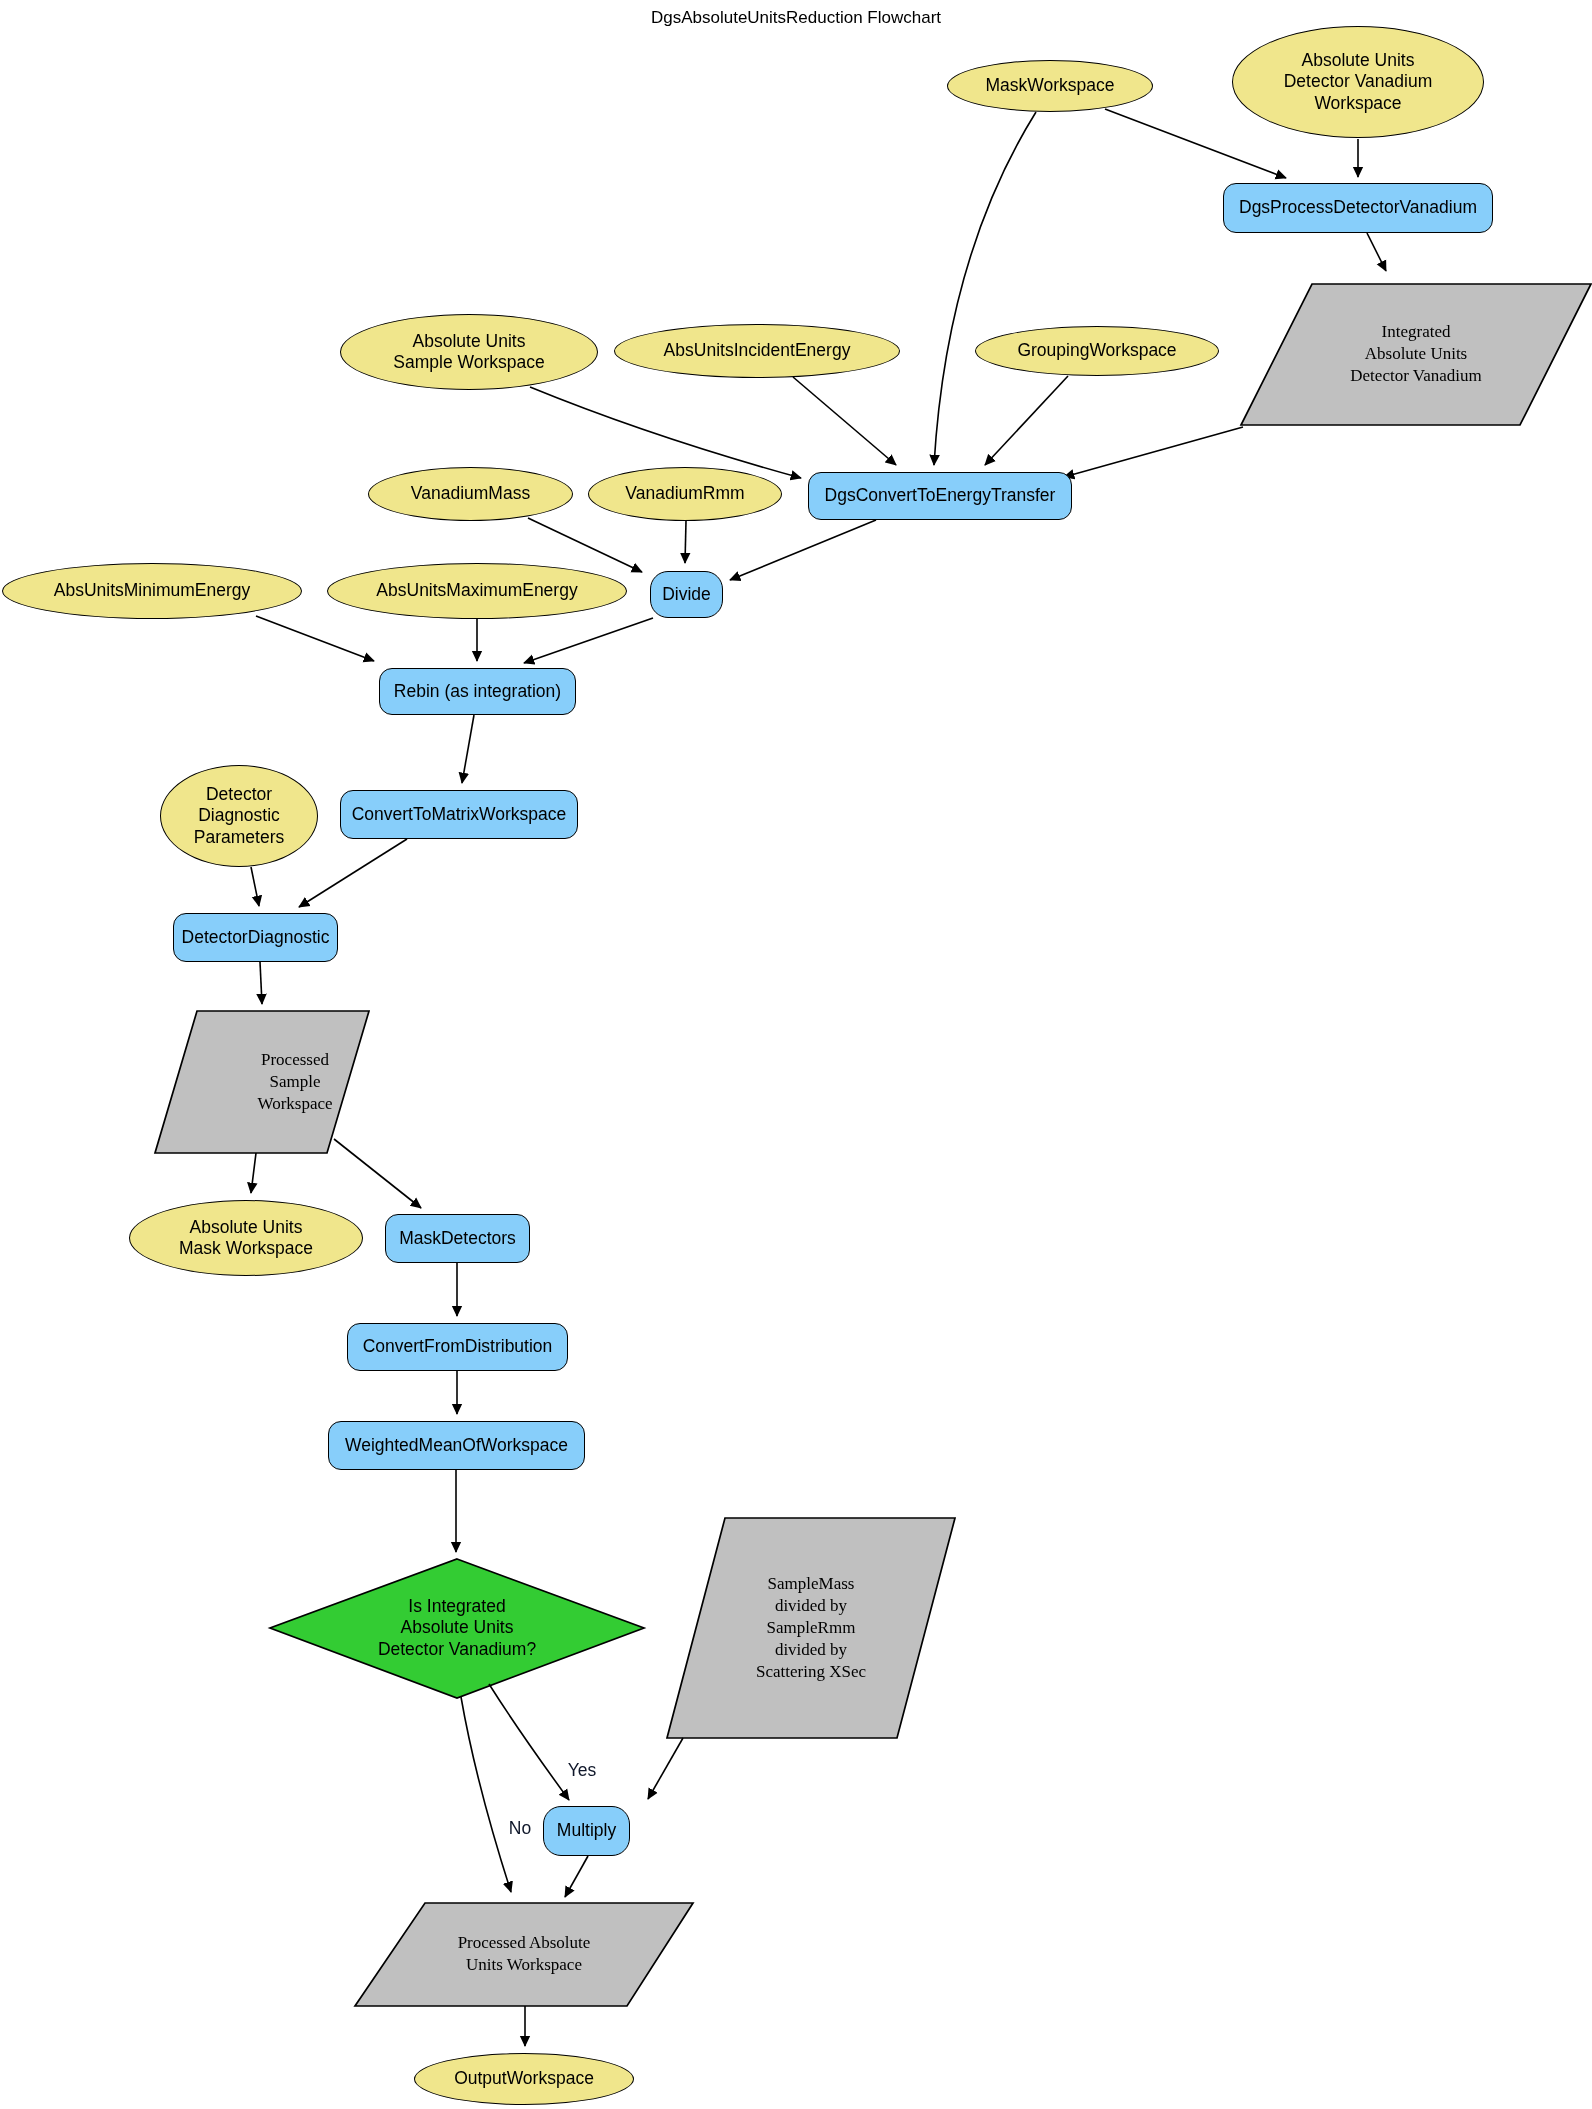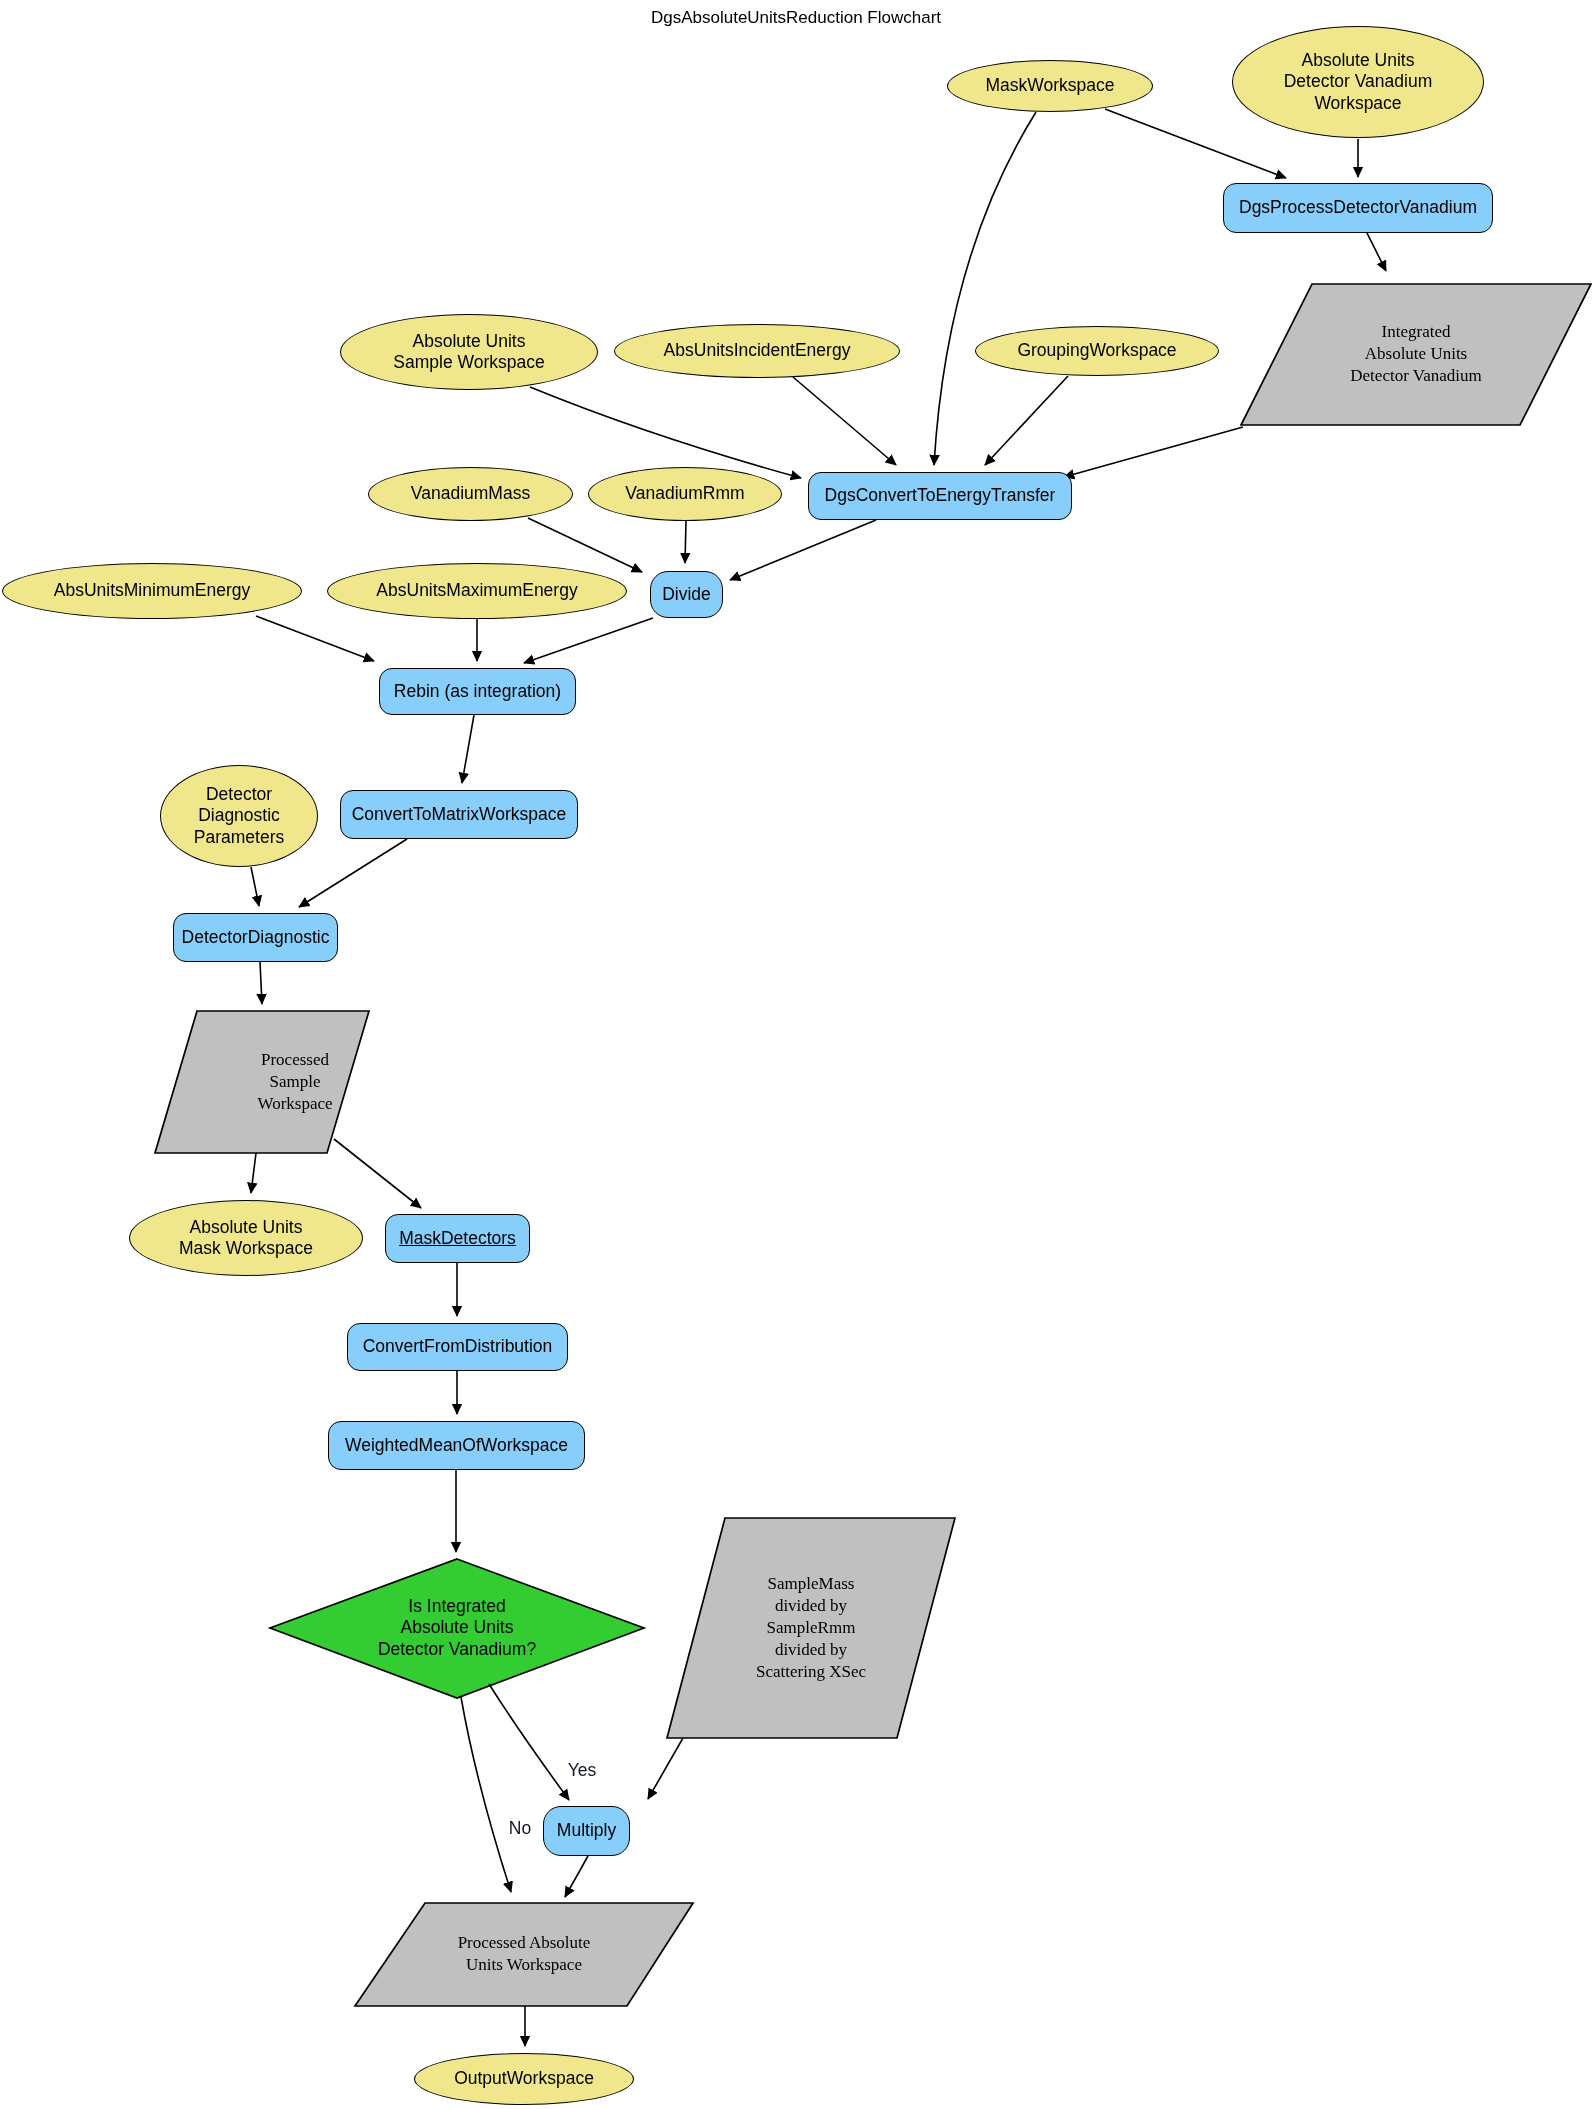--- a/index.html
+++ b/index.html
@@ -95,7 +95,7 @@
   <div class="node process" style="left:379px;top:668px;width:197px;height:47px;">Rebin (as integration)</div>
   <div class="node process" style="left:340px;top:790px;width:238px;height:49px;">ConvertToMatrixWorkspace</div>
   <div class="node process" style="left:173px;top:913px;width:165px;height:49px;">DetectorDiagnostic</div>
-  <div class="node process" style="left:385px;top:1214px;width:145px;height:49px;text-decoration:underline;">MaskDetectors</div>
+  <div class="node process" style="left:385px;top:1214px;width:145px;height:49px;">MaskDetectors</div>
   <div class="node process" style="left:347px;top:1323px;width:221px;height:48px;">ConvertFromDistribution</div>
   <div class="node process" style="left:328px;top:1421px;width:257px;height:49px;">WeightedMeanOfWorkspace</div>
   <div class="node process small" style="left:543px;top:1806px;width:87px;height:50px;">Multiply</div>

